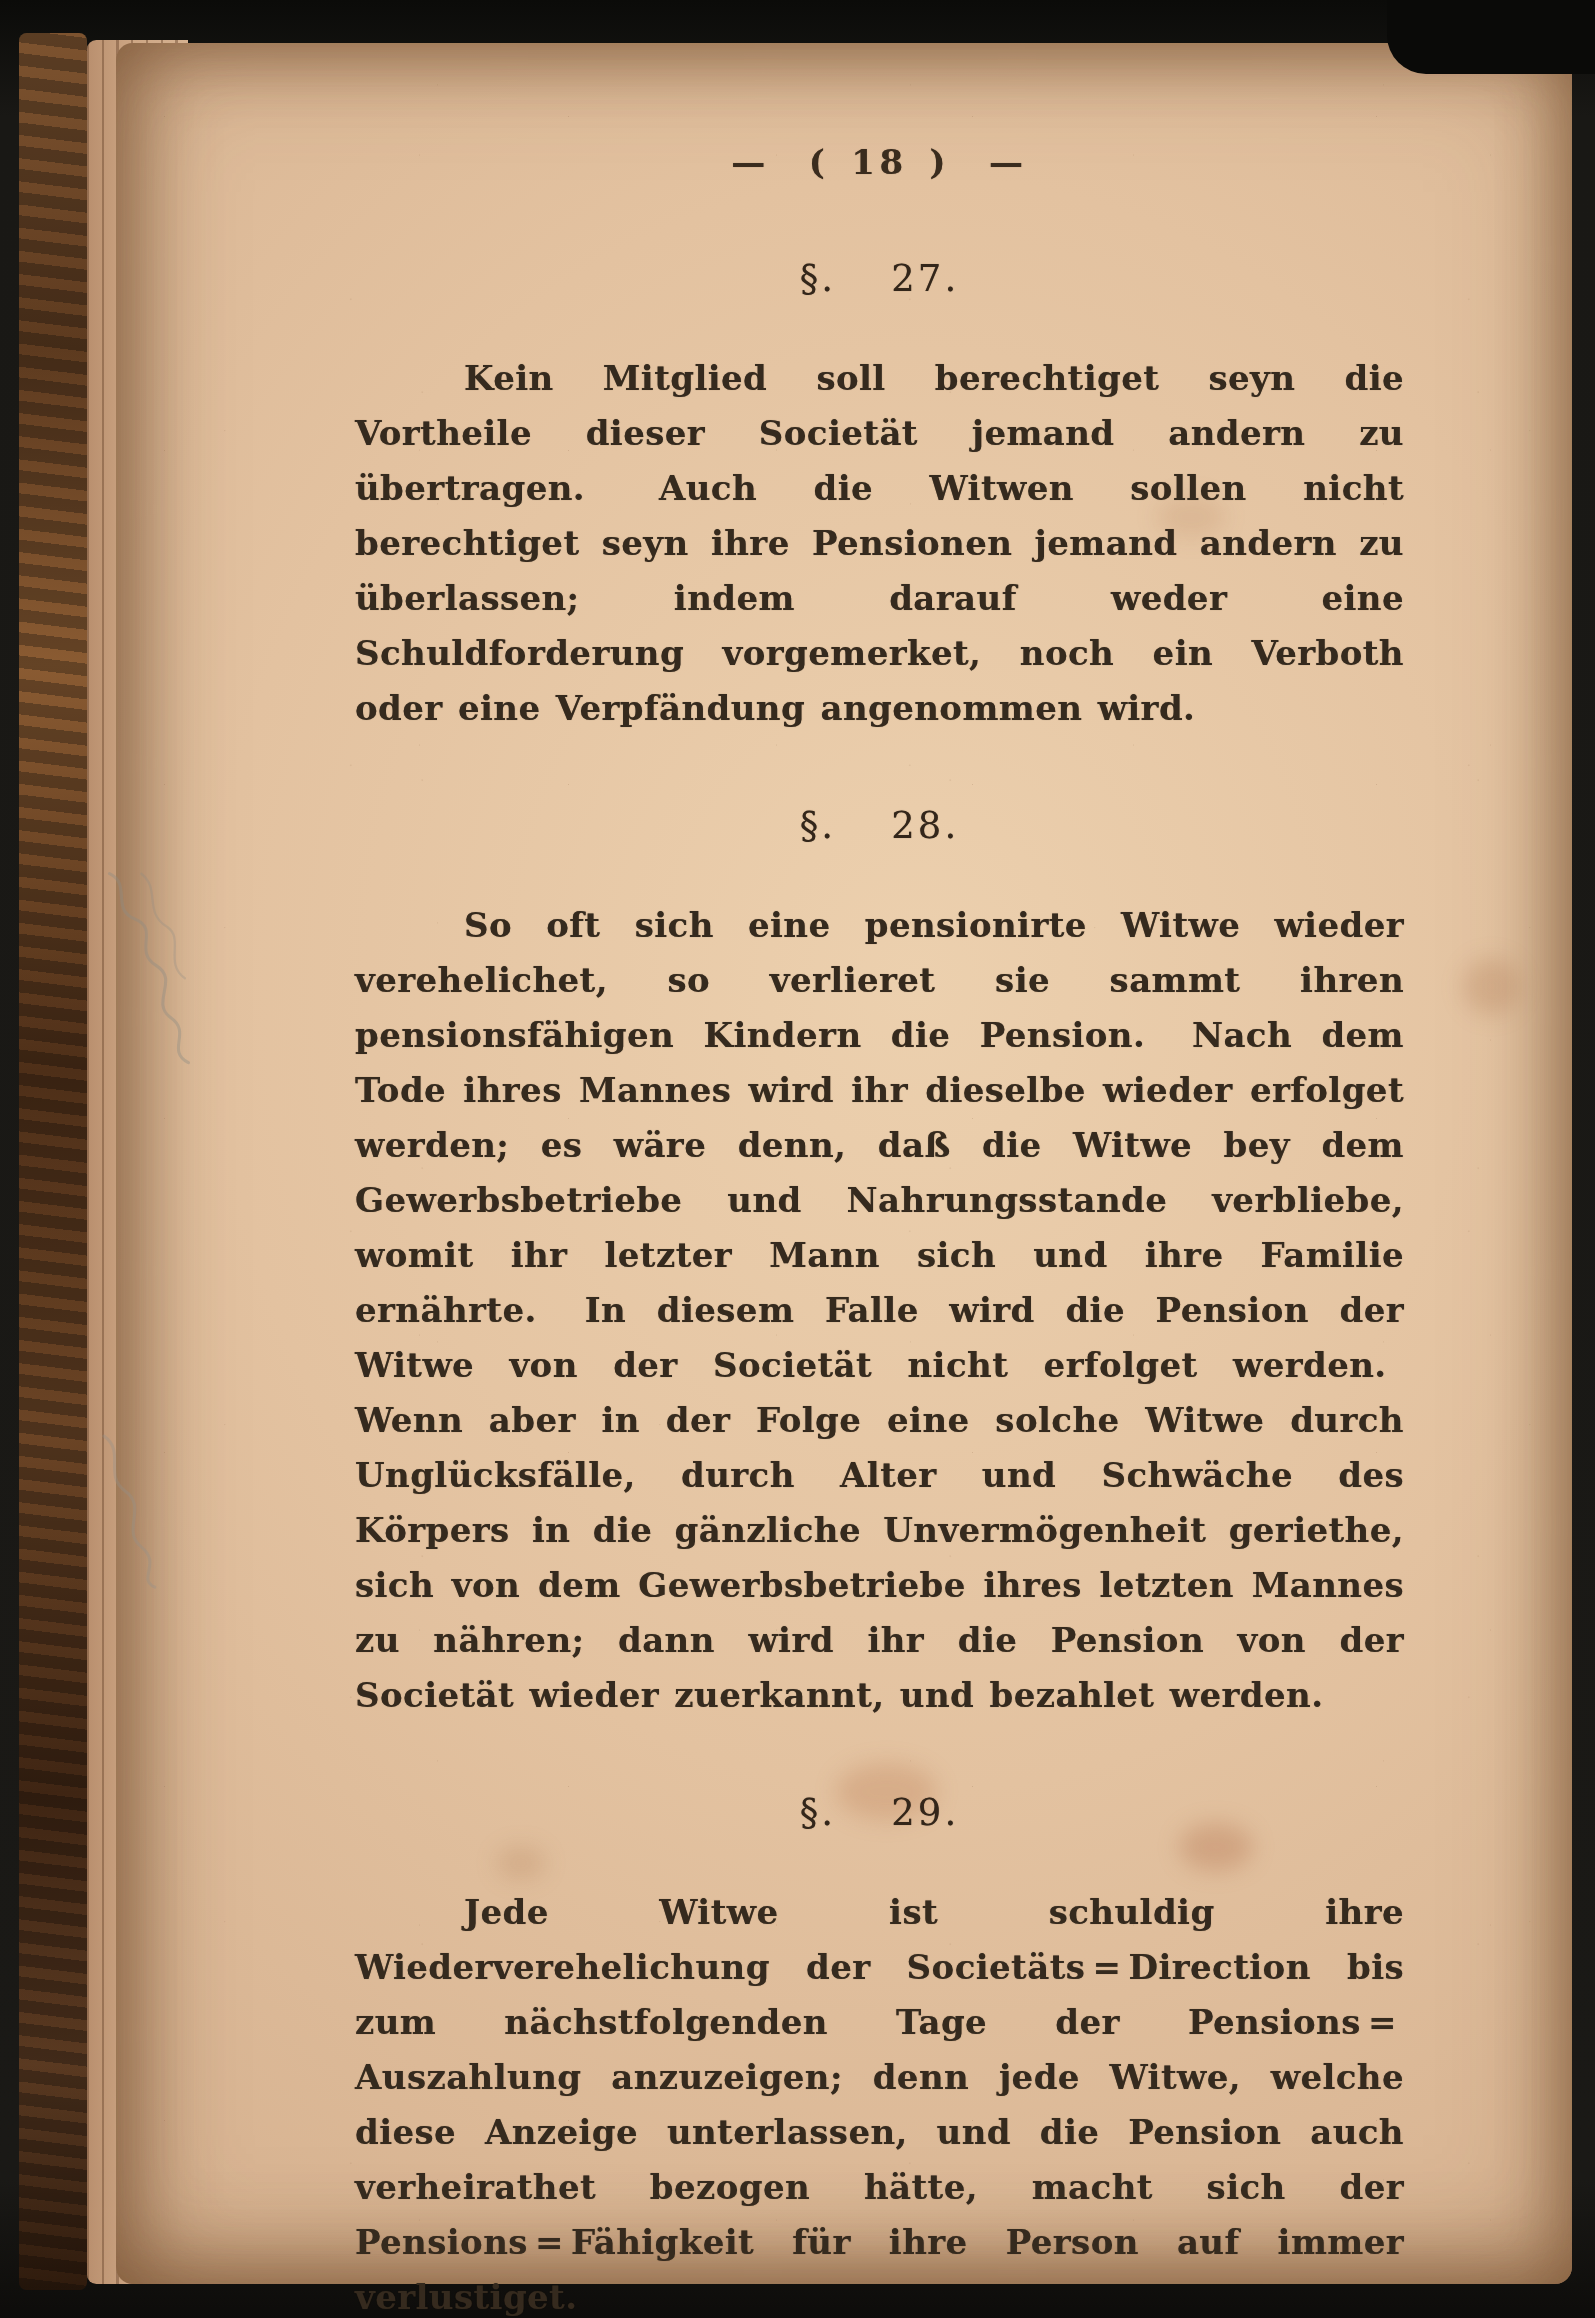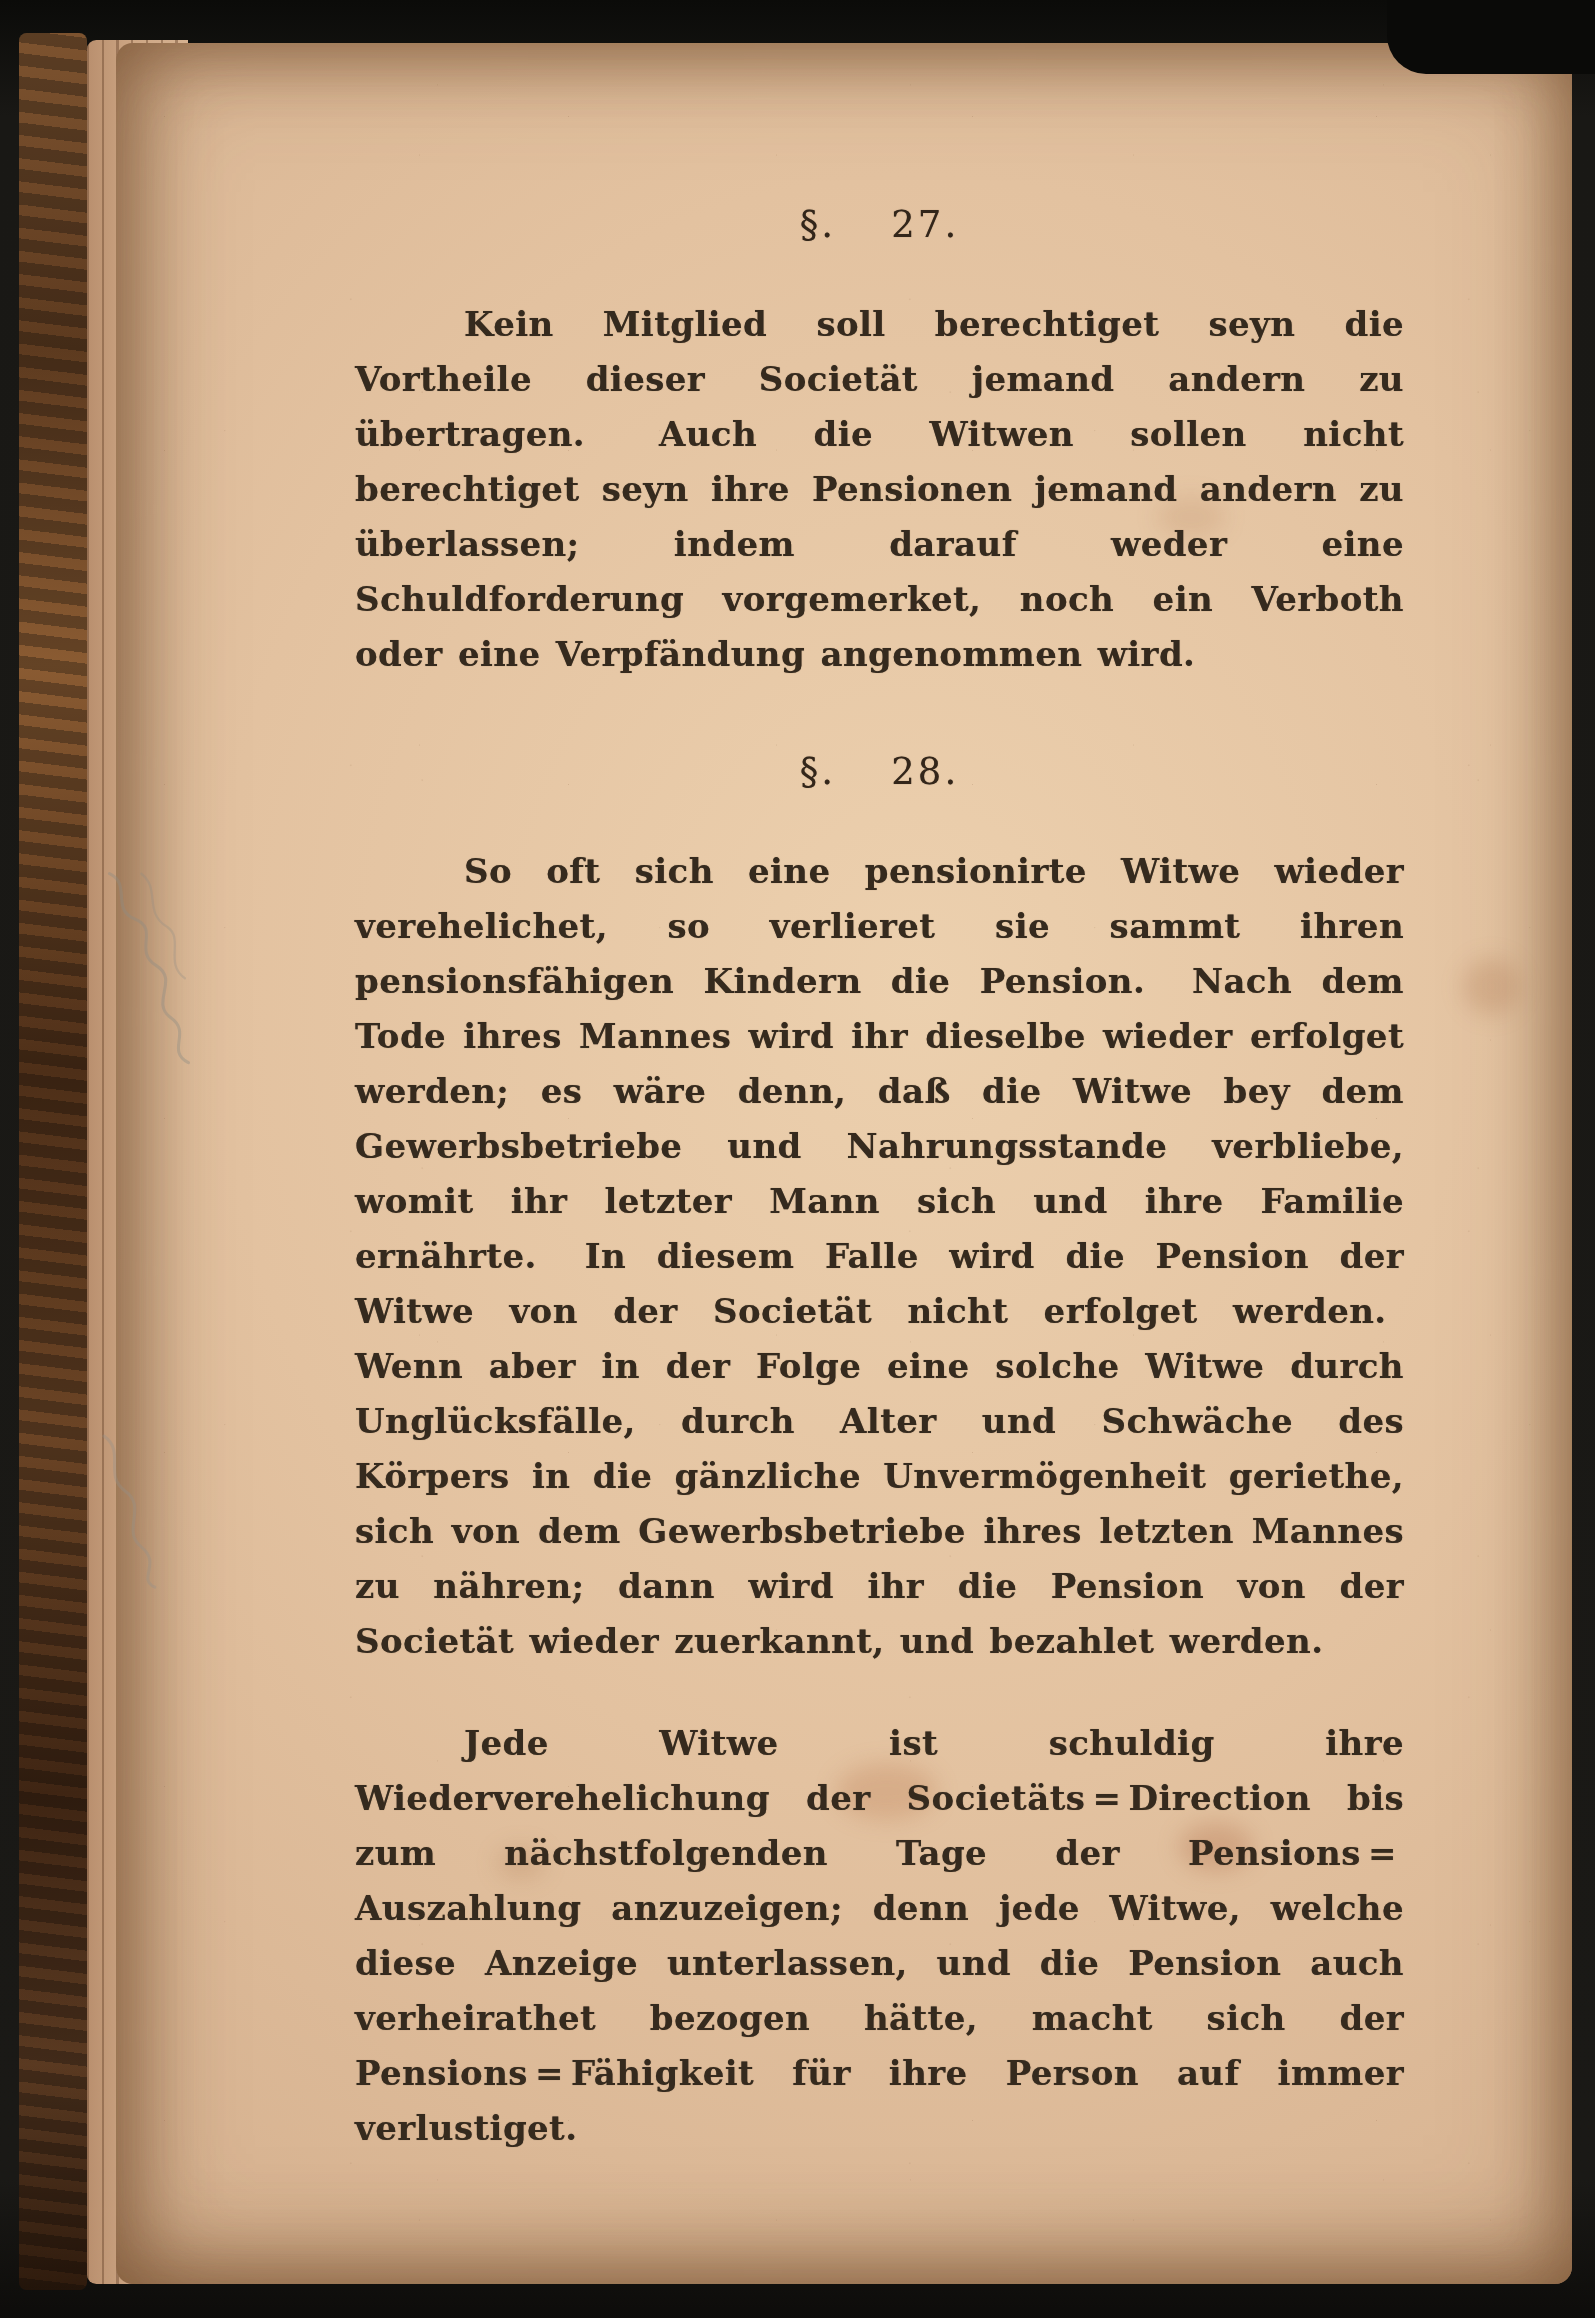--- a/index.html
+++ b/index.html
@@ -111,6 +111,7 @@
 
     <div class="content">
 
+      <div class="page-header">— ( 18 ) —</div>
 
       <h2 class="sec-heading">§.  27.</h2>
       <p class="para">Kein Mitglied soll berechtiget seyn die Vortheile dieser Societät jemand andern zu übertragen.  Auch die Witwen sollen nicht berechtiget seyn ihre Pensionen jemand andern zu überlassen; indem darauf weder eine Schuldforderung vorgemerket, noch ein Verboth oder eine Verpfändung angenommen wird.</p>

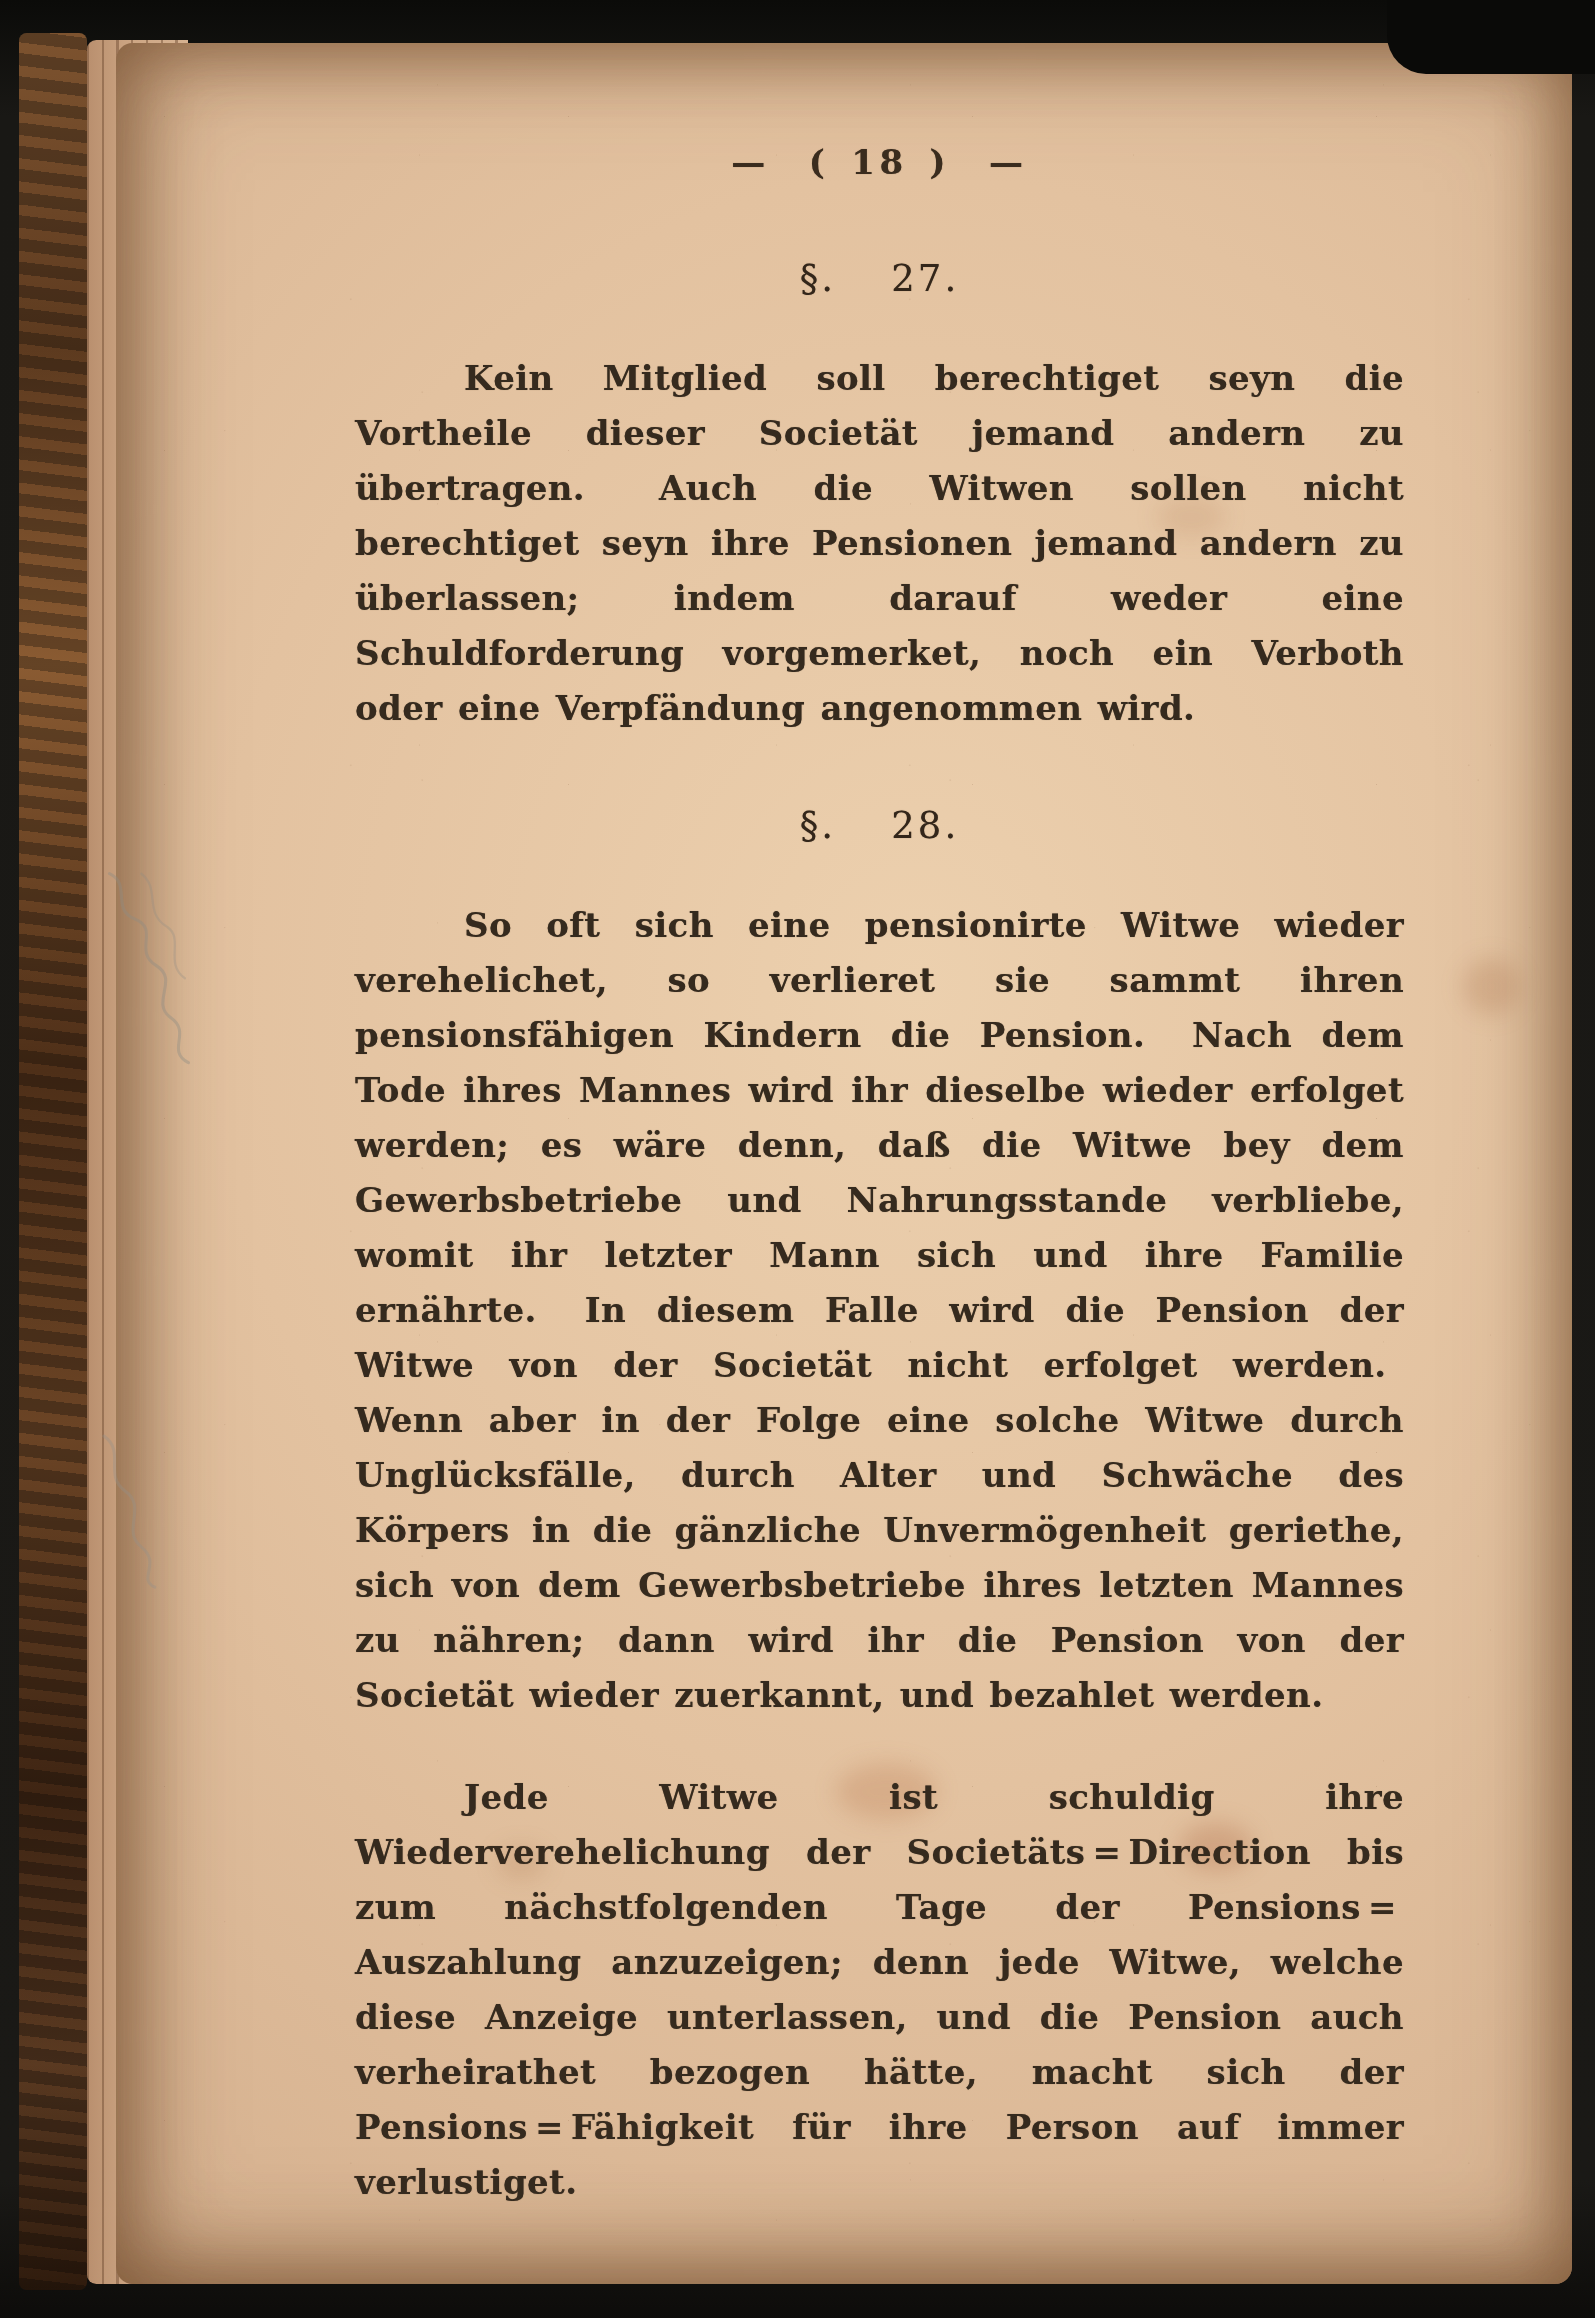--- a/index.html
+++ b/index.html
@@ -119,6 +119,7 @@
       <h2 class="sec-heading">§.  28.</h2>
       <p class="para">So oft sich eine pensionirte Witwe wieder verehelichet, so verlieret sie sammt ihren pensionsfähigen Kindern die Pension.  Nach dem Tode ihres Mannes wird ihr dieselbe wieder erfolget werden; es wäre denn, daß die Witwe bey dem Gewerbsbetriebe und Nahrungsstande verbliebe, womit ihr letzter Mann sich und ihre Familie ernährte.  In diesem Falle wird die Pension der Witwe von der Societät nicht erfolget werden.  Wenn aber in der Folge eine solche Witwe durch Unglücksfälle, durch Alter und Schwäche des Körpers in die gänzliche Unvermögenheit geriethe, sich von dem Gewerbsbetriebe ihres letzten Mannes zu nähren; dann wird ihr die Pension von der Societät wieder zuerkannt, und bezahlet werden.</p>
 
+      <h2 class="sec-heading">§.  29.</h2>
       <p class="para">Jede Witwe ist schuldig ihre Wiederverehelichung der Societäts = Direction bis zum nächstfolgenden Tage der Pensions = Auszahlung anzuzeigen; denn jede Witwe, welche diese Anzeige unterlassen, und die Pension auch verheirathet bezogen hätte, macht sich der Pensions = Fähigkeit für ihre Person auf immer verlustiget.</p>
 
     </div>

